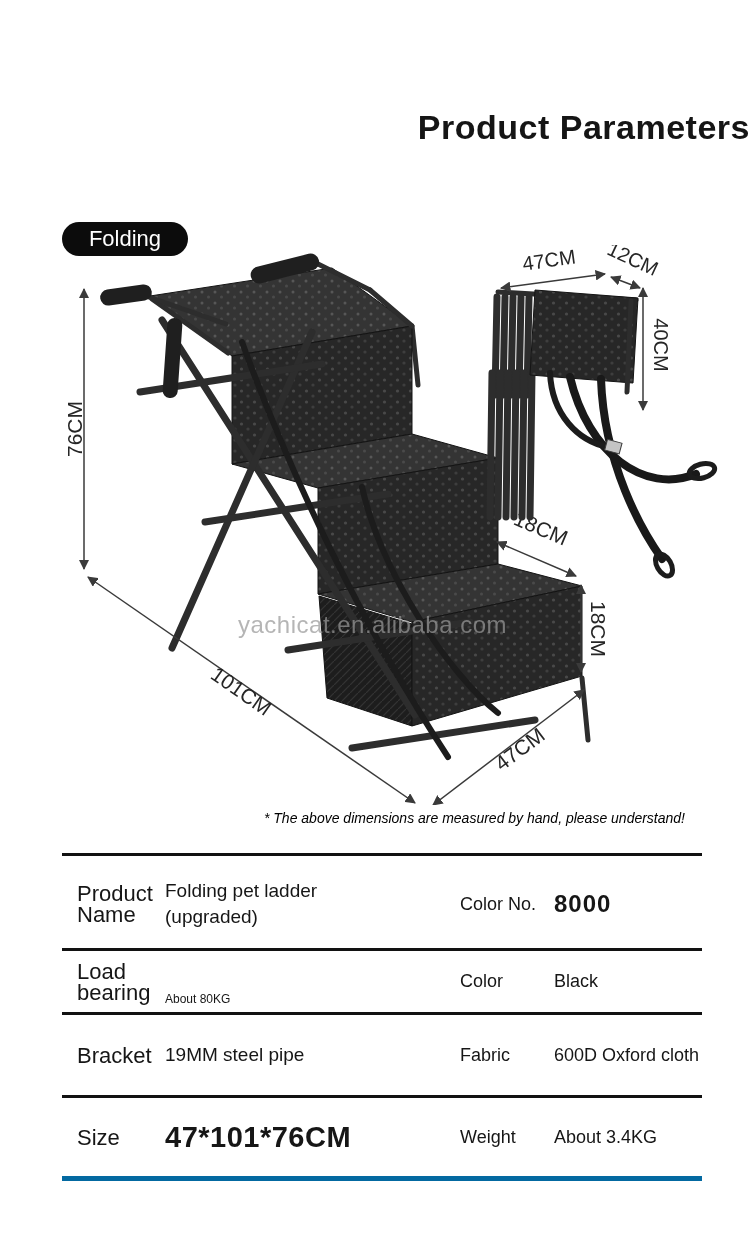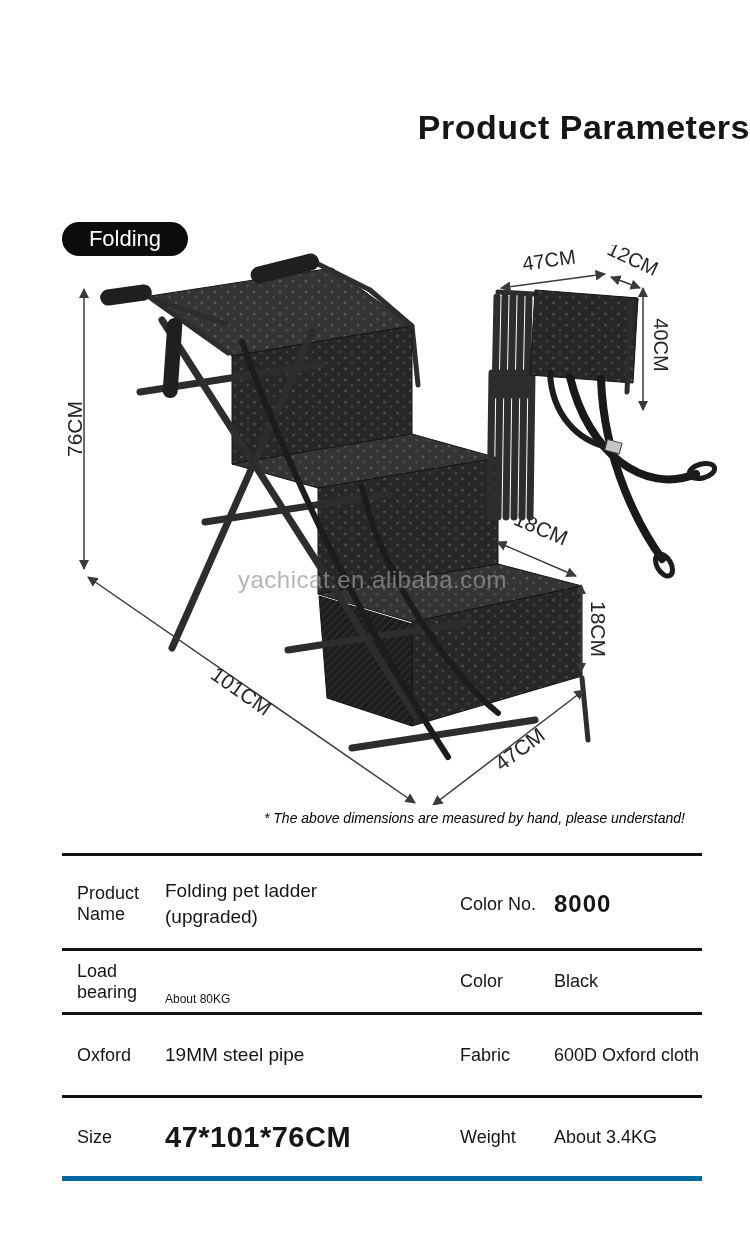--- a/index.html
+++ b/index.html
@@ -17,7 +17,7 @@
   }
   .figure-svg{position:absolute;left:30px;top:245px;}
   .watermark{
-    position:absolute;left:238px;top:566px;font-size:24px;letter-spacing:.5px;
+    position:absolute;left:238px;top:611px;font-size:24px;letter-spacing:.5px;
     color:#999999;opacity:.72;white-space:nowrap;
   }
   .note{

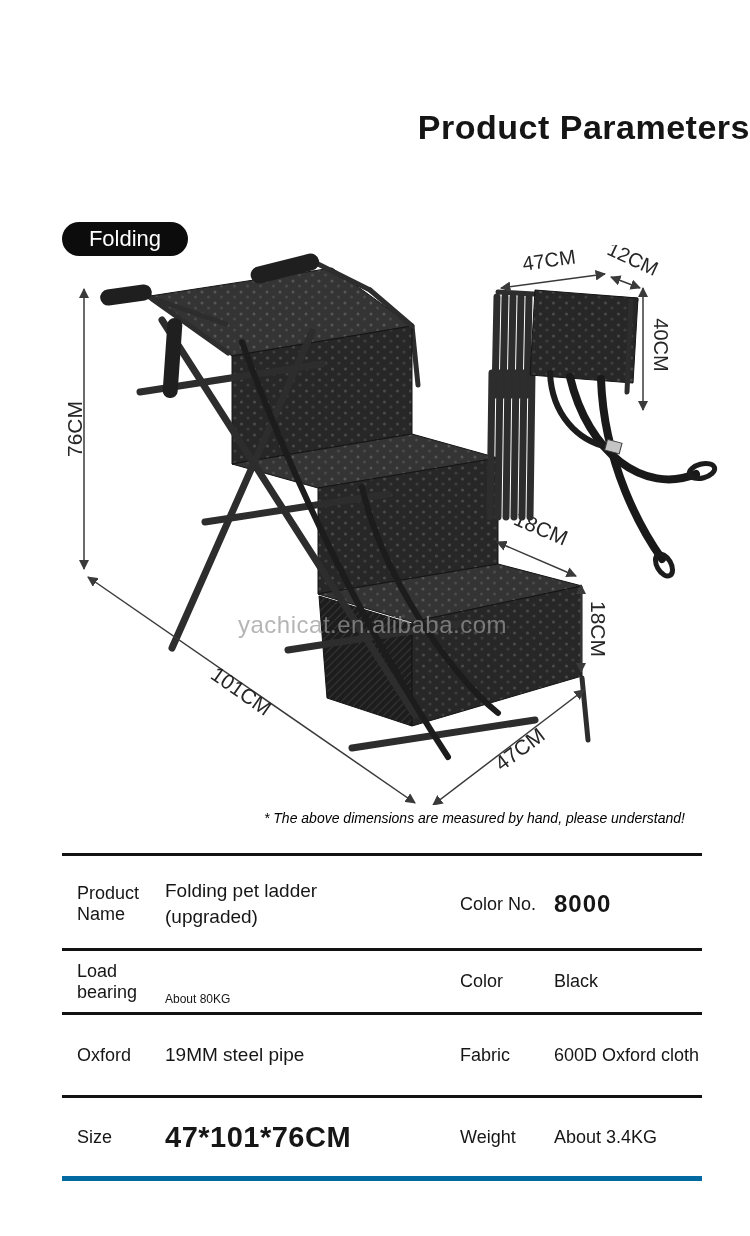--- a/index.html
+++ b/index.html
@@ -33,7 +33,7 @@
   .r3{height:83px;}
   .r4{height:86px;border-bottom:5px solid #0369a1;}
   .c{box-sizing:border-box;}
-  .c1{width:103px;padding-left:15px;font-size:18px;line-height:21px;}
+  .c1{width:103px;padding-left:15px;font-size:22px;line-height:21px;}
   .c2{width:295px;font-size:19px;line-height:24px;}
   .c3{width:94px;font-size:18px;}
   .c4{flex:1;font-size:18px;white-space:nowrap;}

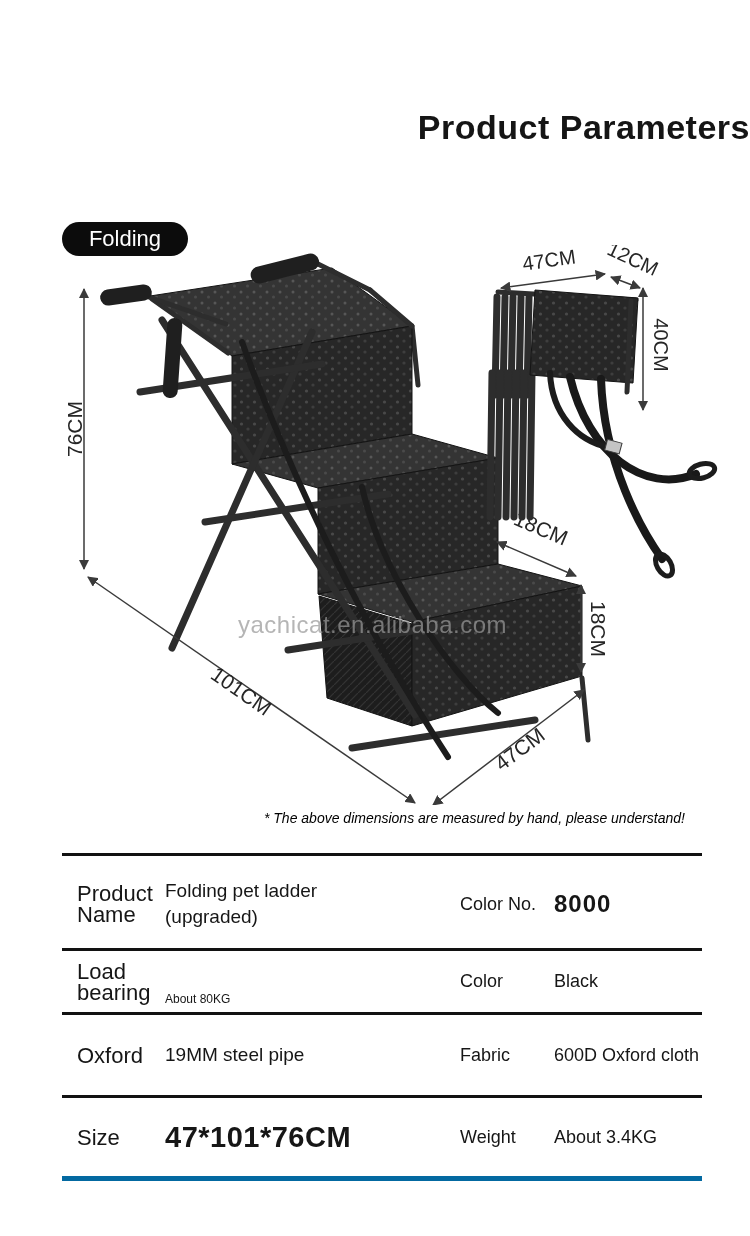--- a/index.html
+++ b/index.html
@@ -198,7 +198,7 @@
       <div class="c c4">Black</div>
     </div>
     <div class="spec-row r3">
-      <div class="c c1">Oxford</div>
+      <div class="c c1">Bracket</div>
       <div class="c c2">19MM steel pipe</div>
       <div class="c c3">Fabric</div>
       <div class="c c4">600D Oxford cloth</div>

